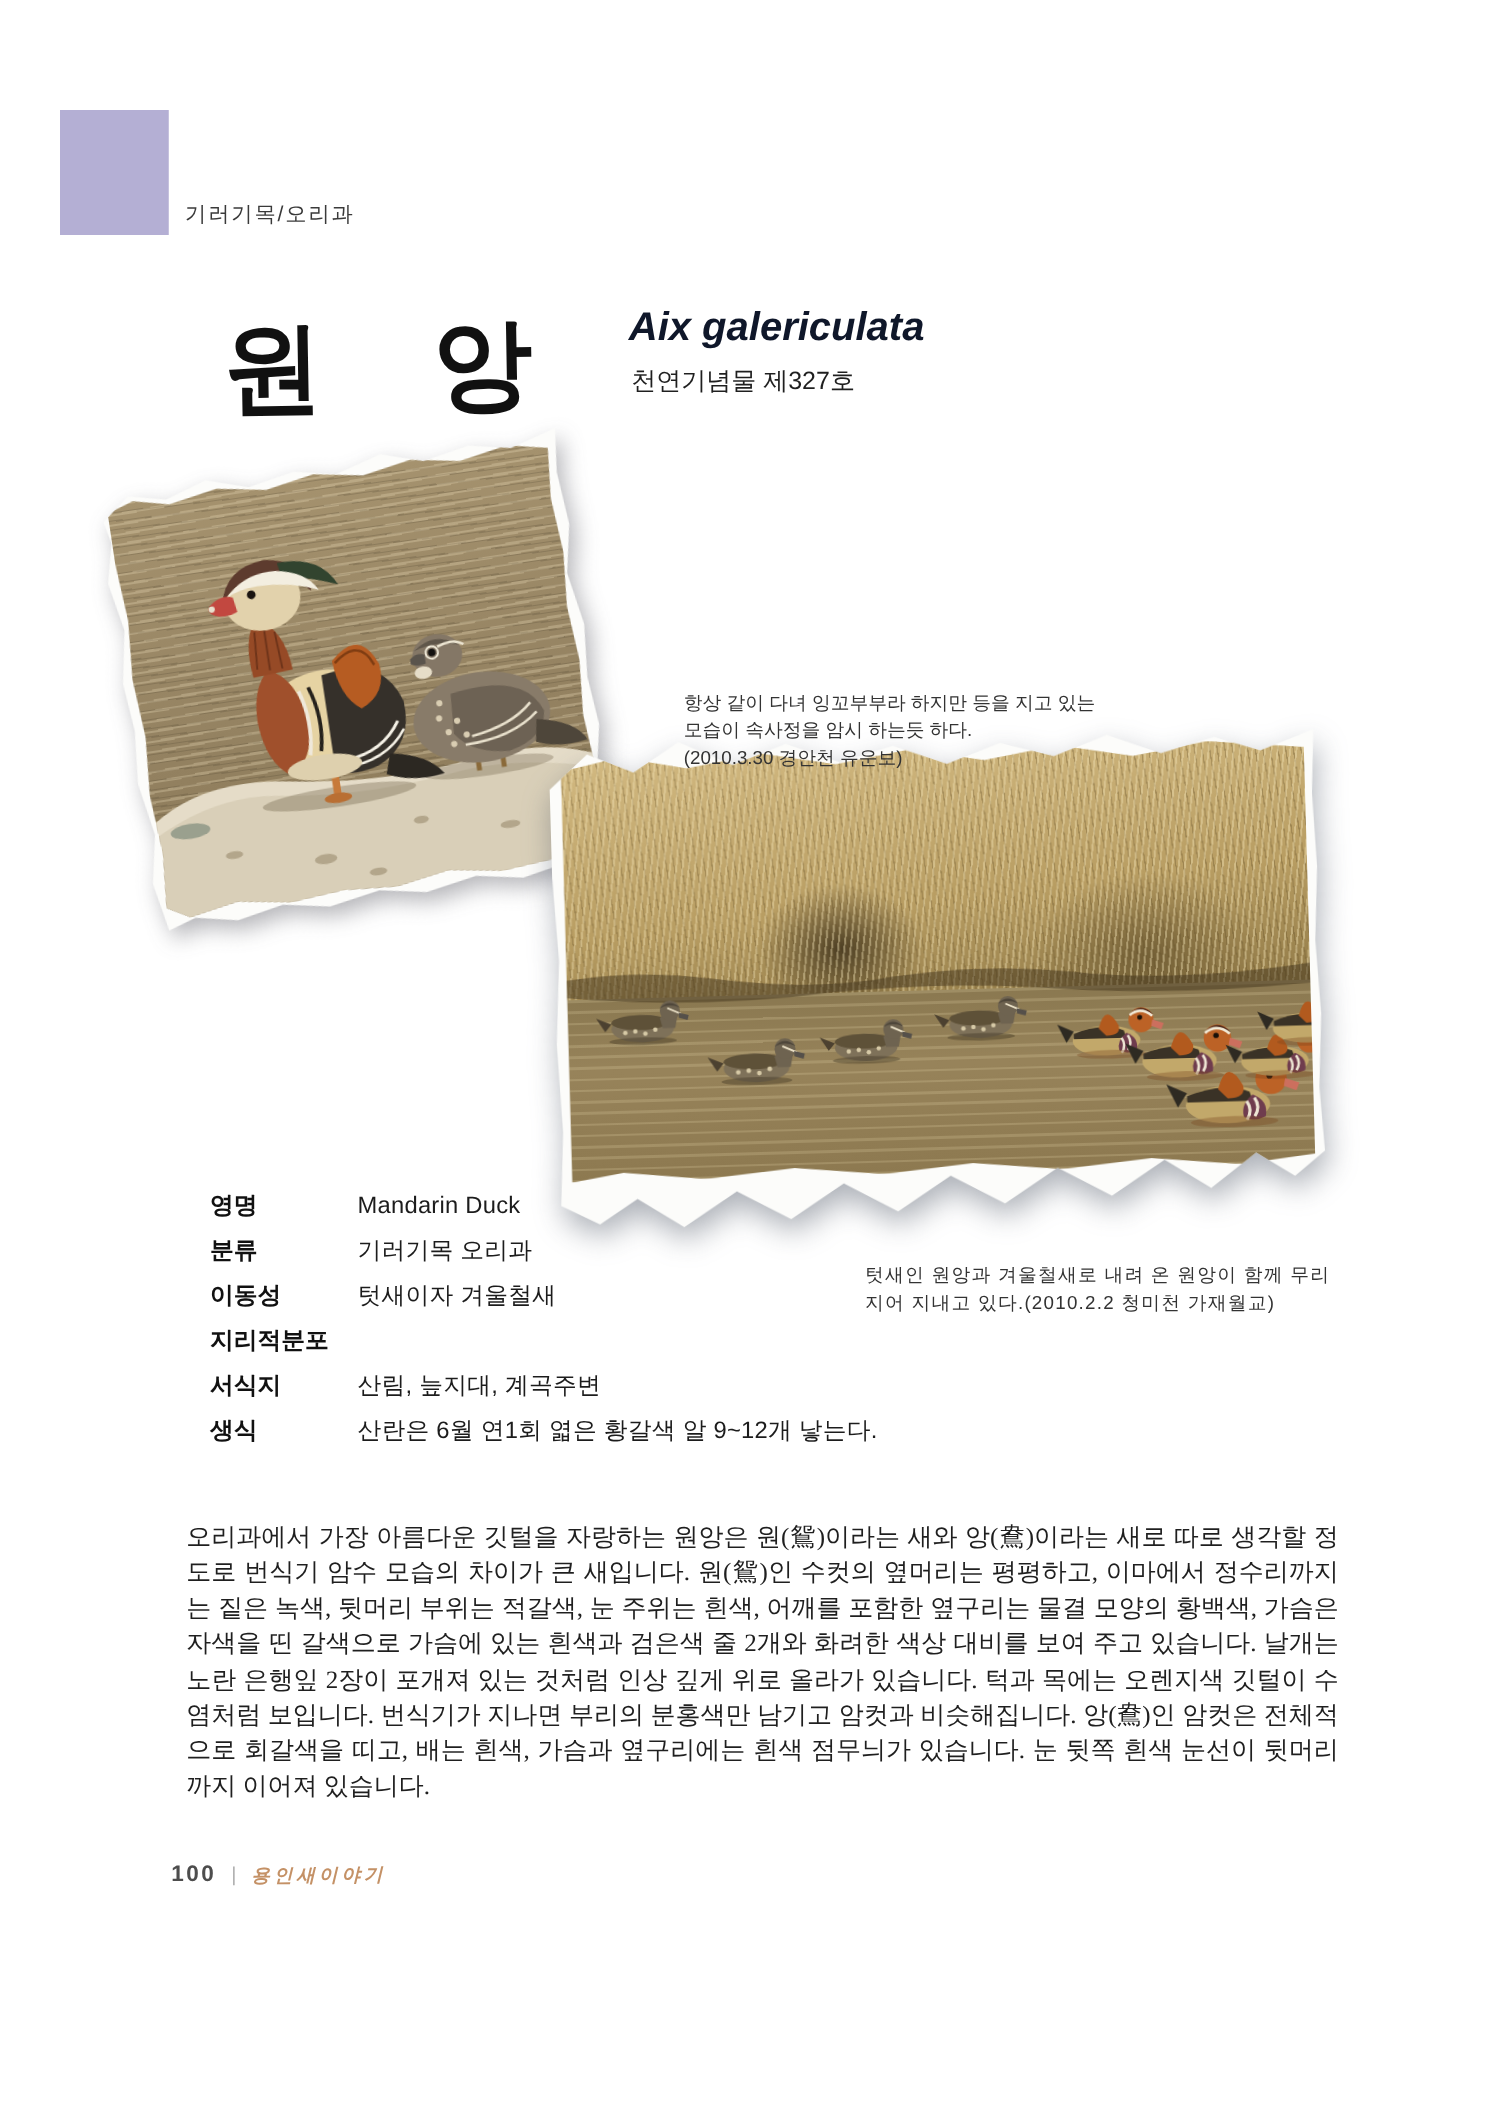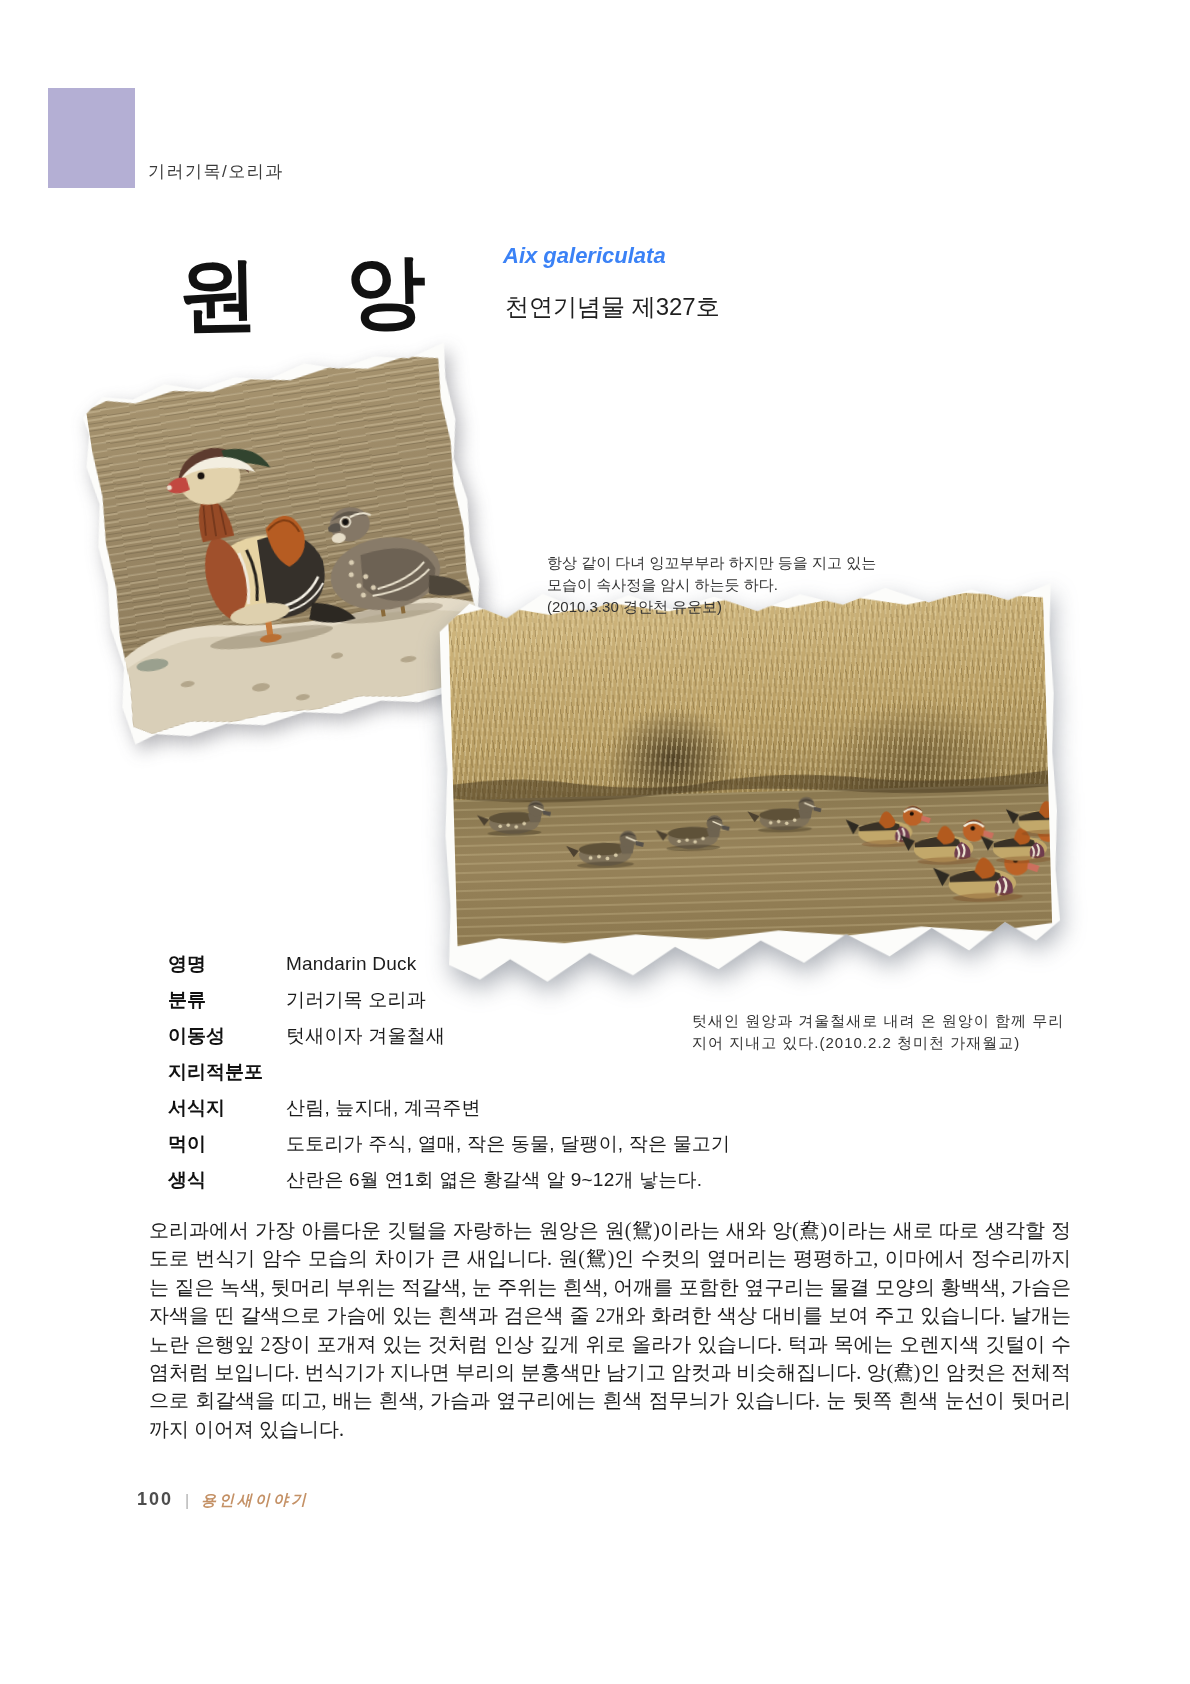--- a/index.html
+++ b/index.html
@@ -14,7 +14,7 @@
     position:absolute;left:178px;top:240px;font-size:80px;font-weight:800;color:#111;
     letter-spacing:30px;font-family:"DejaVu Serif",serif;transform:rotate(-1deg);
   }
-  .sci-name{position:absolute;left:503px;top:243px;font-size:22px;font-weight:bold;font-style:italic;color:#3b82f6;}
+  .sci-name{position:absolute;left:503px;top:243px;font-size:32px;font-weight:bold;font-style:italic;color:#0f172a;}
   .designation{position:absolute;left:505px;top:291px;font-size:24px;color:#1f1f1f;}
 
   

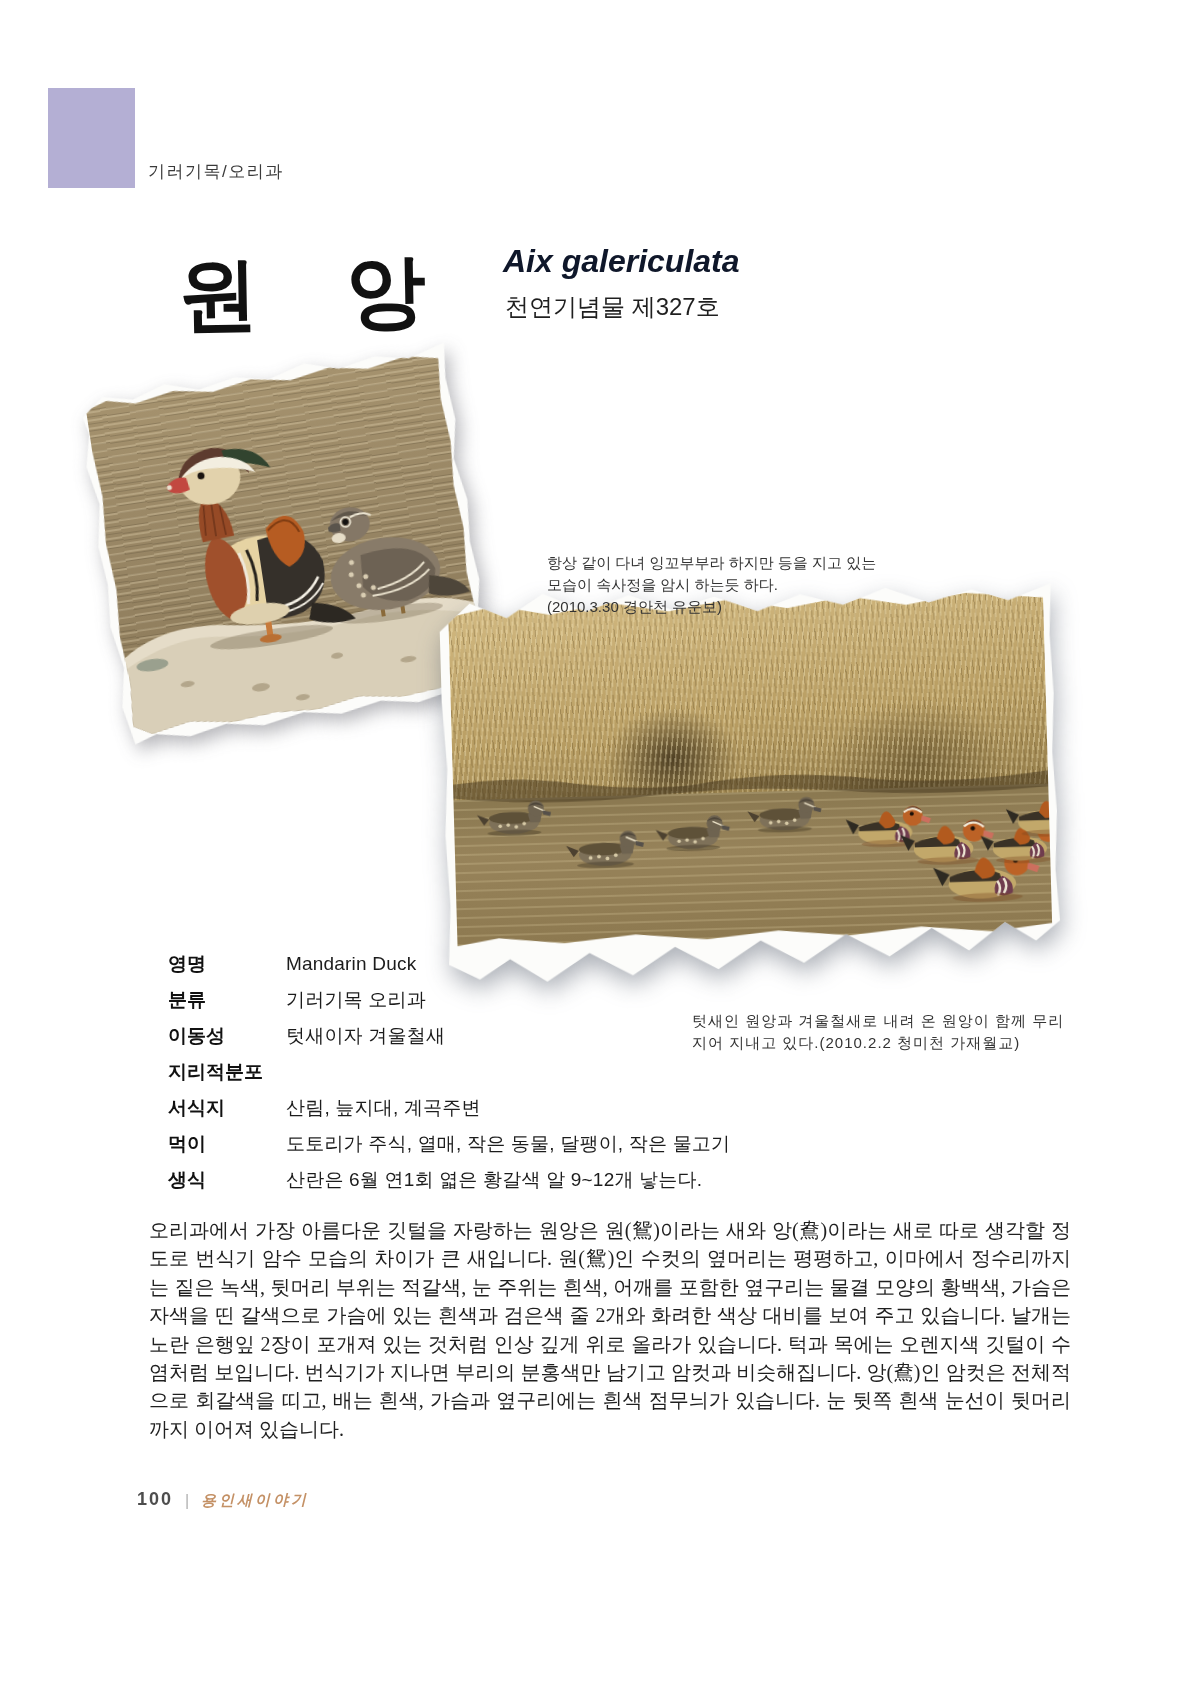--- a/index.html
+++ b/index.html
@@ -15,7 +15,7 @@
     letter-spacing:30px;font-family:"DejaVu Serif",serif;transform:rotate(-1deg);
   }
   .sci-name{position:absolute;left:503px;top:243px;font-size:32px;font-weight:bold;font-style:italic;color:#0f172a;}
-  .designation{position:absolute;left:505px;top:291px;font-size:24px;color:#1f1f1f;}
+  .designation{position:absolute;left:505px;top:291px;font-size:20px;color:#1f1f1f;}
 
   
   .photo-wrap{position:absolute;}

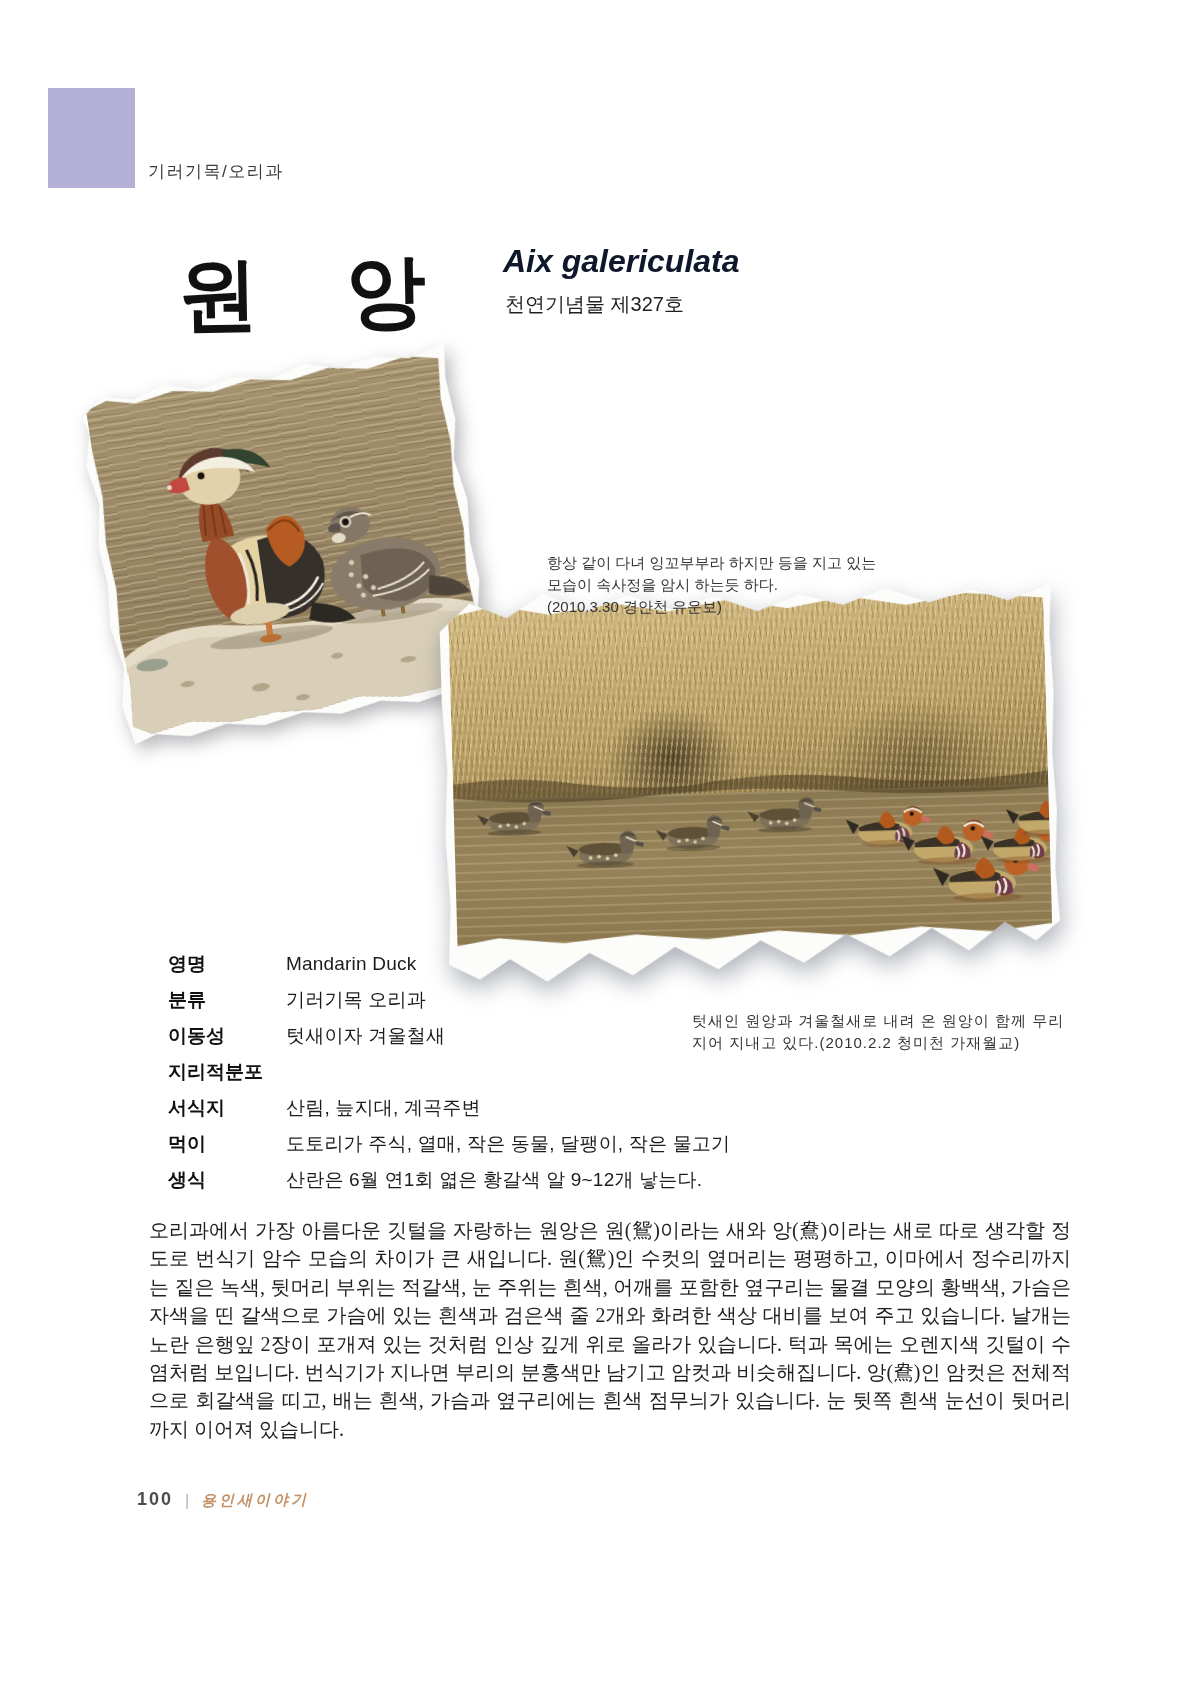--- a/index.html
+++ b/index.html
@@ -247,10 +247,6 @@
       <div class="spec-value">산림, 늪지대, 계곡주변</div>
     </div>
     <div class="spec-row">
-      <div class="spec-label">먹이</div>
-      <div class="spec-value">도토리가 주식, 열매, 작은 동물, 달팽이, 작은 물고기</div>
-    </div>
-    <div class="spec-row">
       <div class="spec-label">생식</div>
       <div class="spec-value">산란은 6월 연1회 엷은 황갈색 알 9~12개 낳는다.</div>
     </div>

